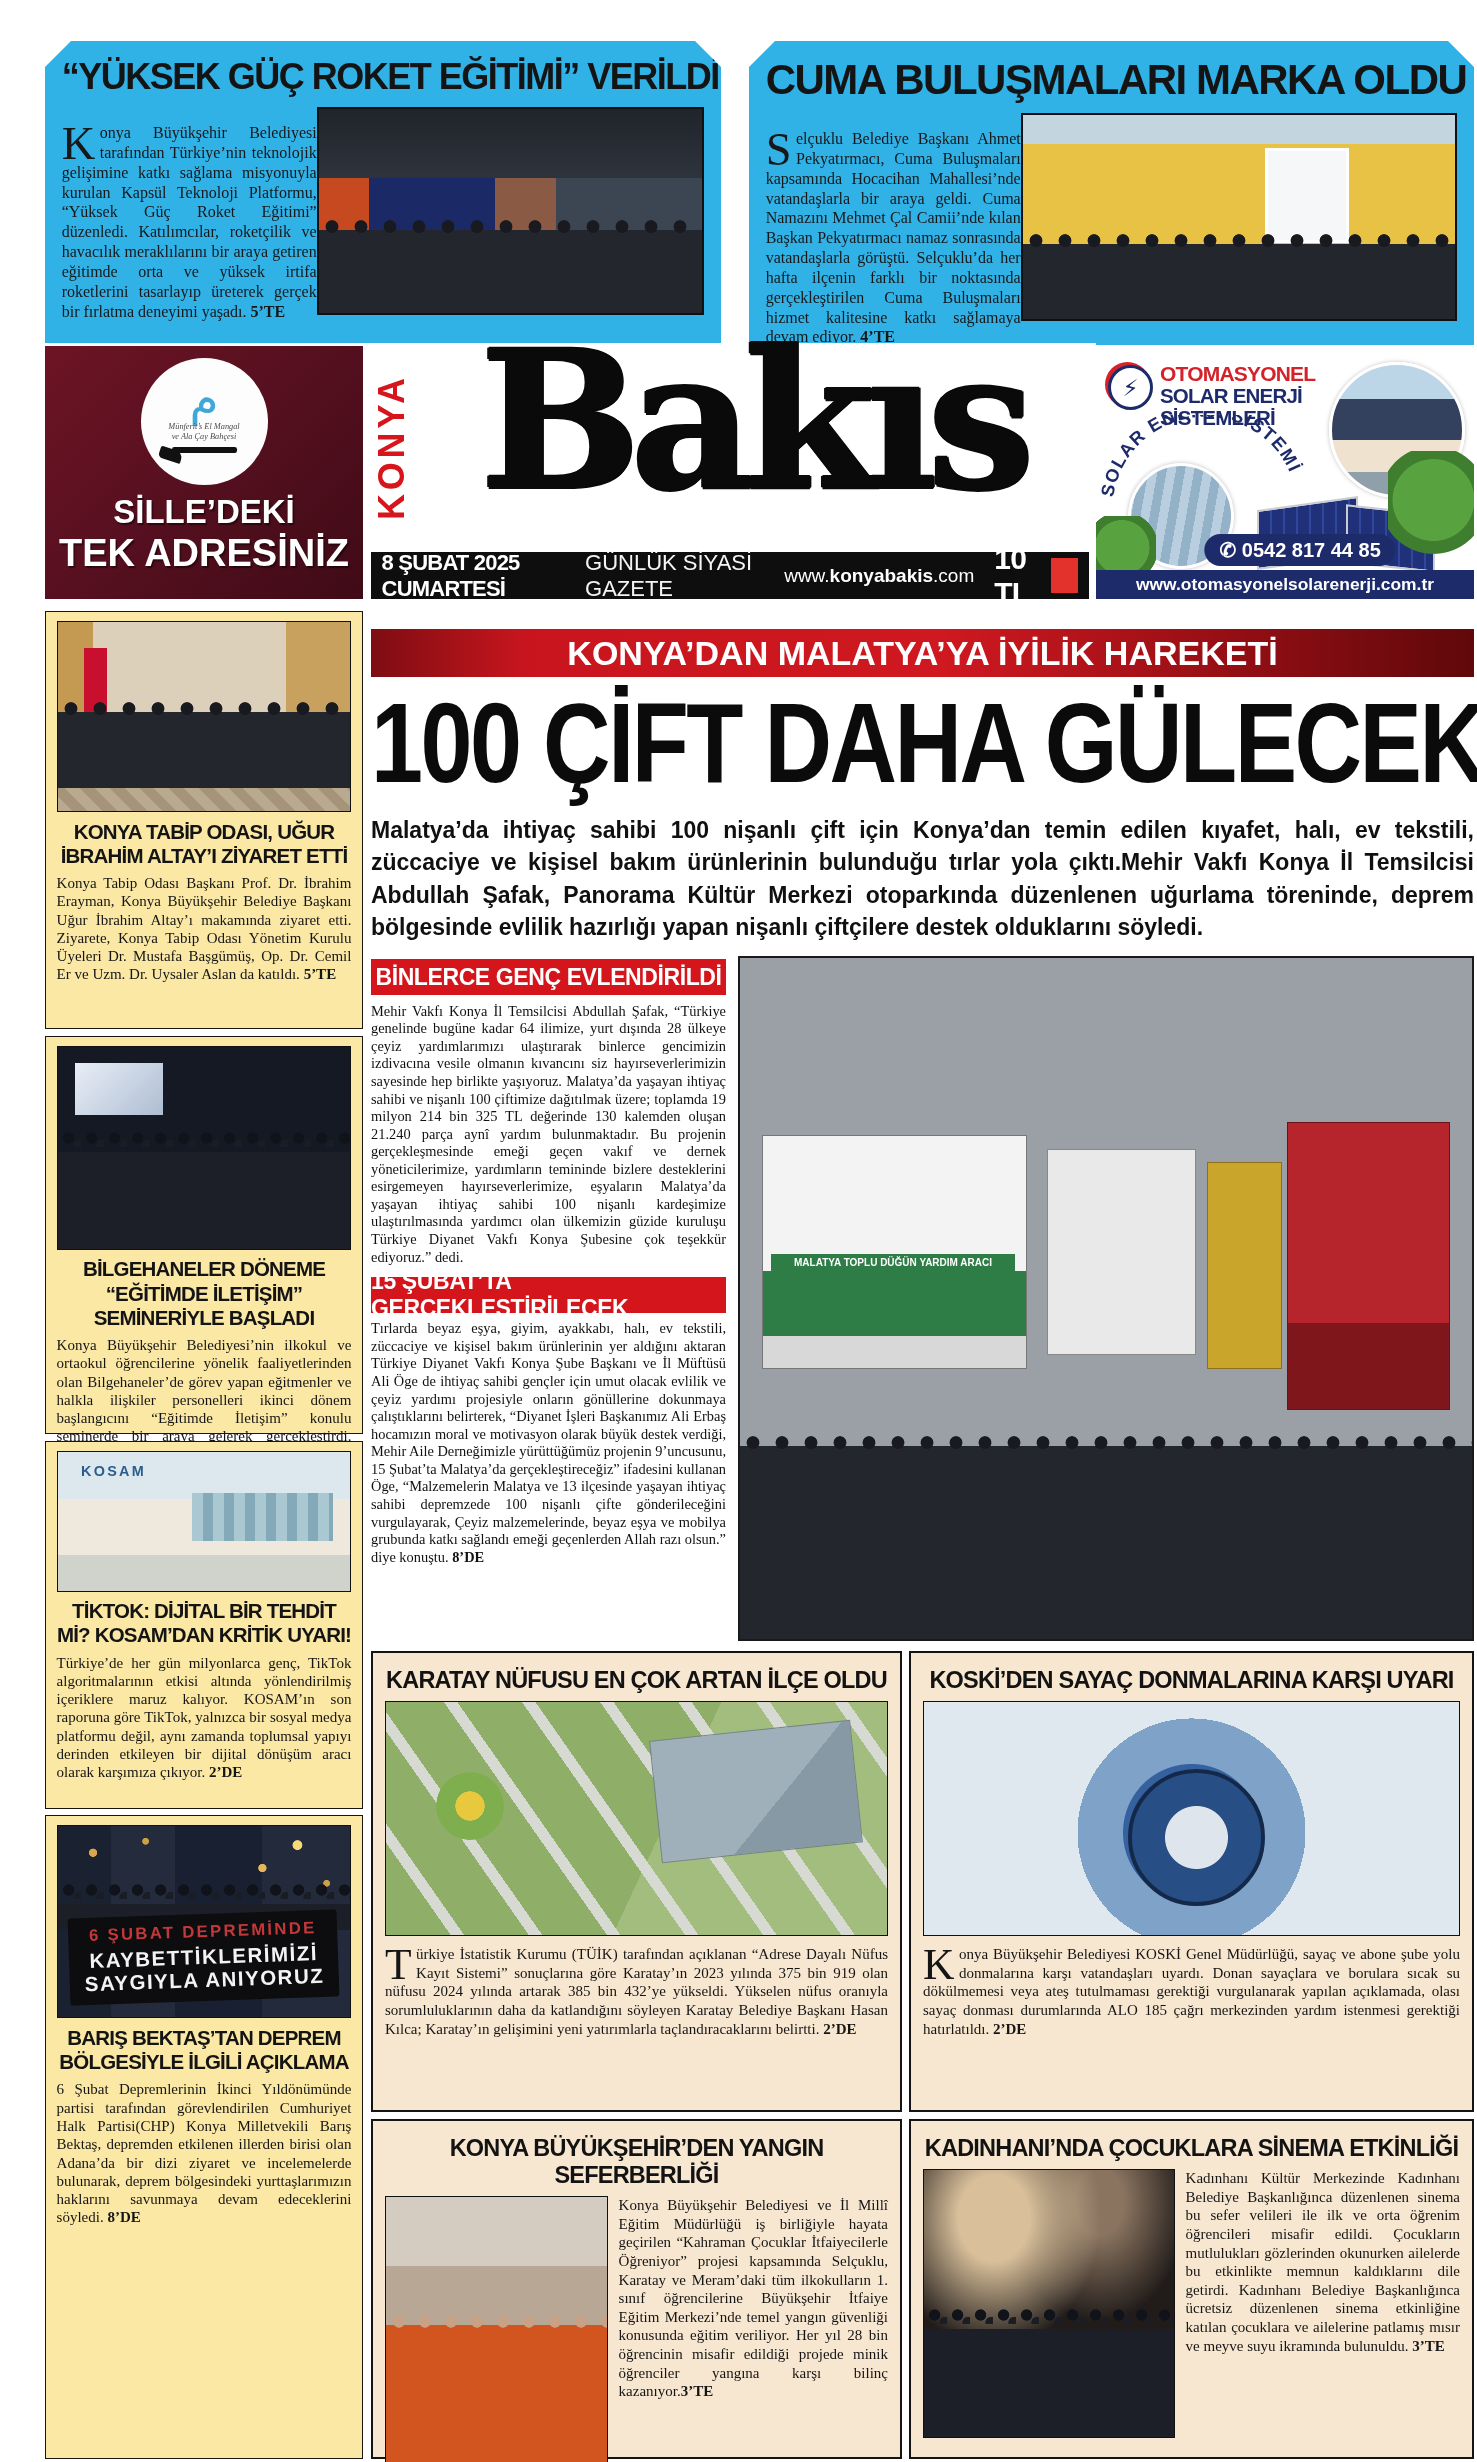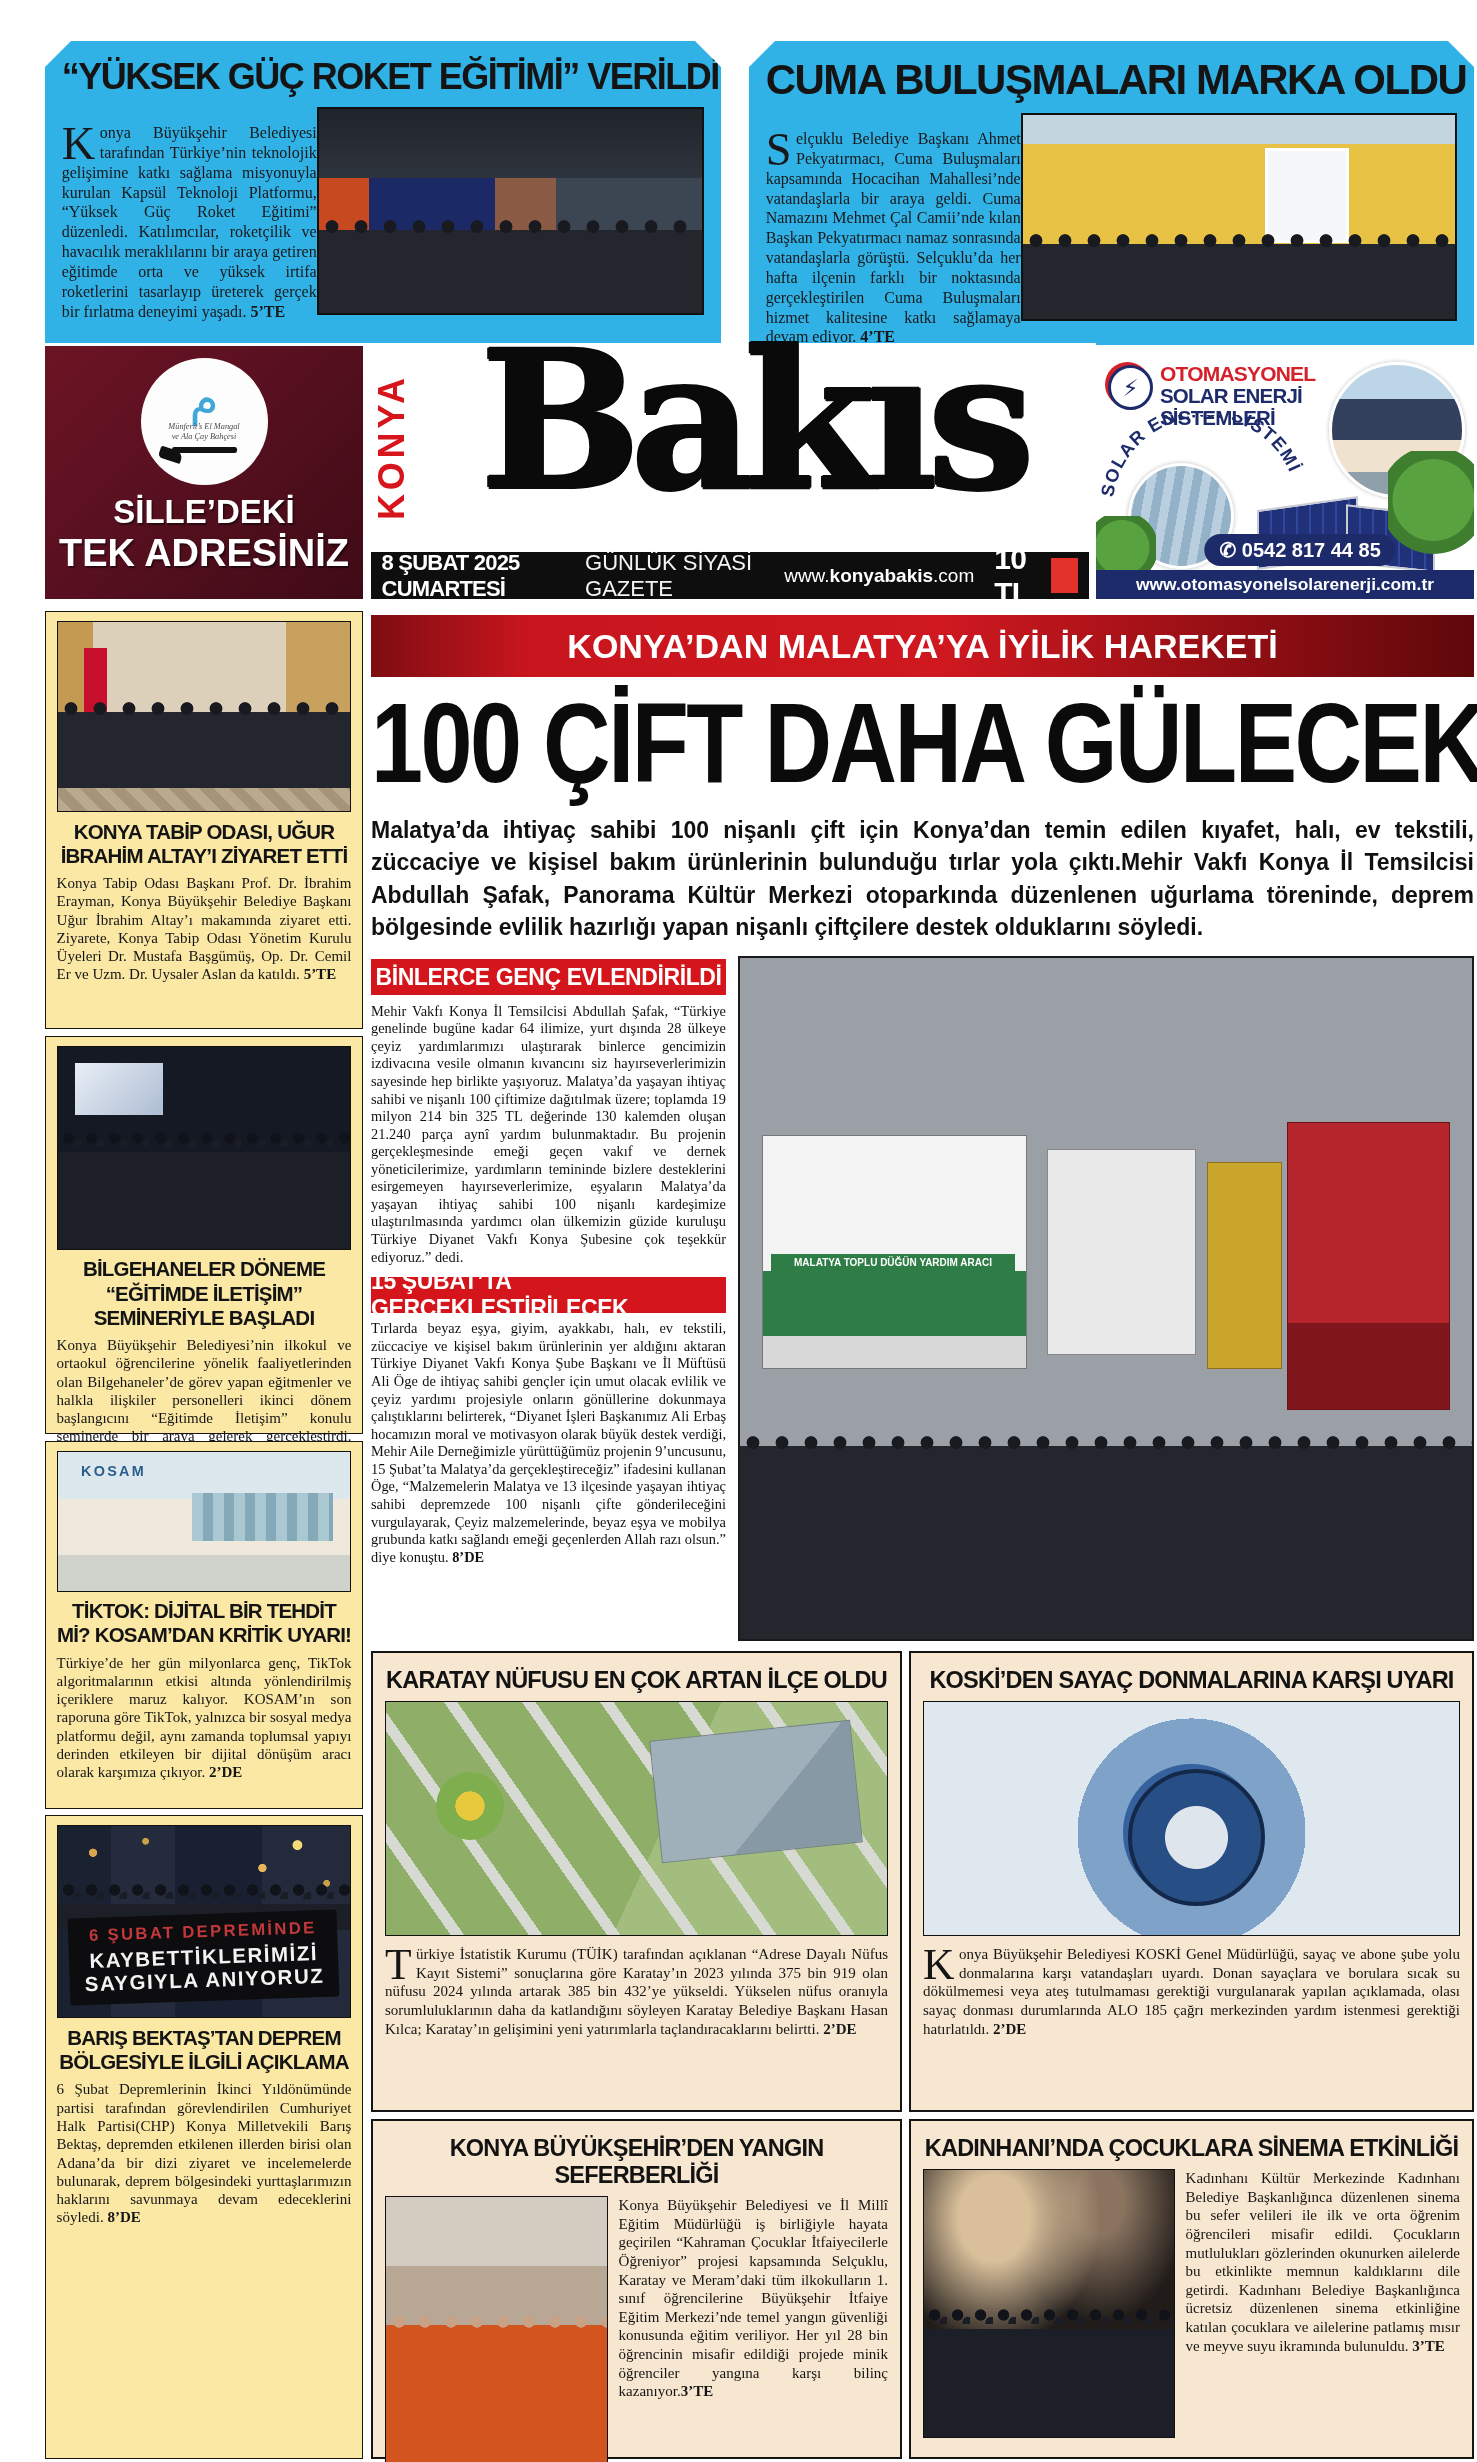--- a/index.html
+++ b/index.html
@@ -94,7 +94,7 @@
 
   
   .main{left:371px;top:611px;width:1103px;height:1032px;}
-  .kicker{margin-top:4px;height:62px;display:flex;align-items:center;justify-content:center;
+  .kicker{margin-top:18px;height:48px;display:flex;align-items:center;justify-content:center;
           background:linear-gradient(90deg,#7d0d12 0%,#c8151d 14%,#cf1820 52%,#8f0e13 80%,#5f080b 100%);
           color:#fff;font-family:"Liberation Sans",sans-serif;font-weight:bold;font-size:34px;letter-spacing:0;}
   .headline-wrap{height:123px;margin:9px 0 3px;overflow:visible;}

